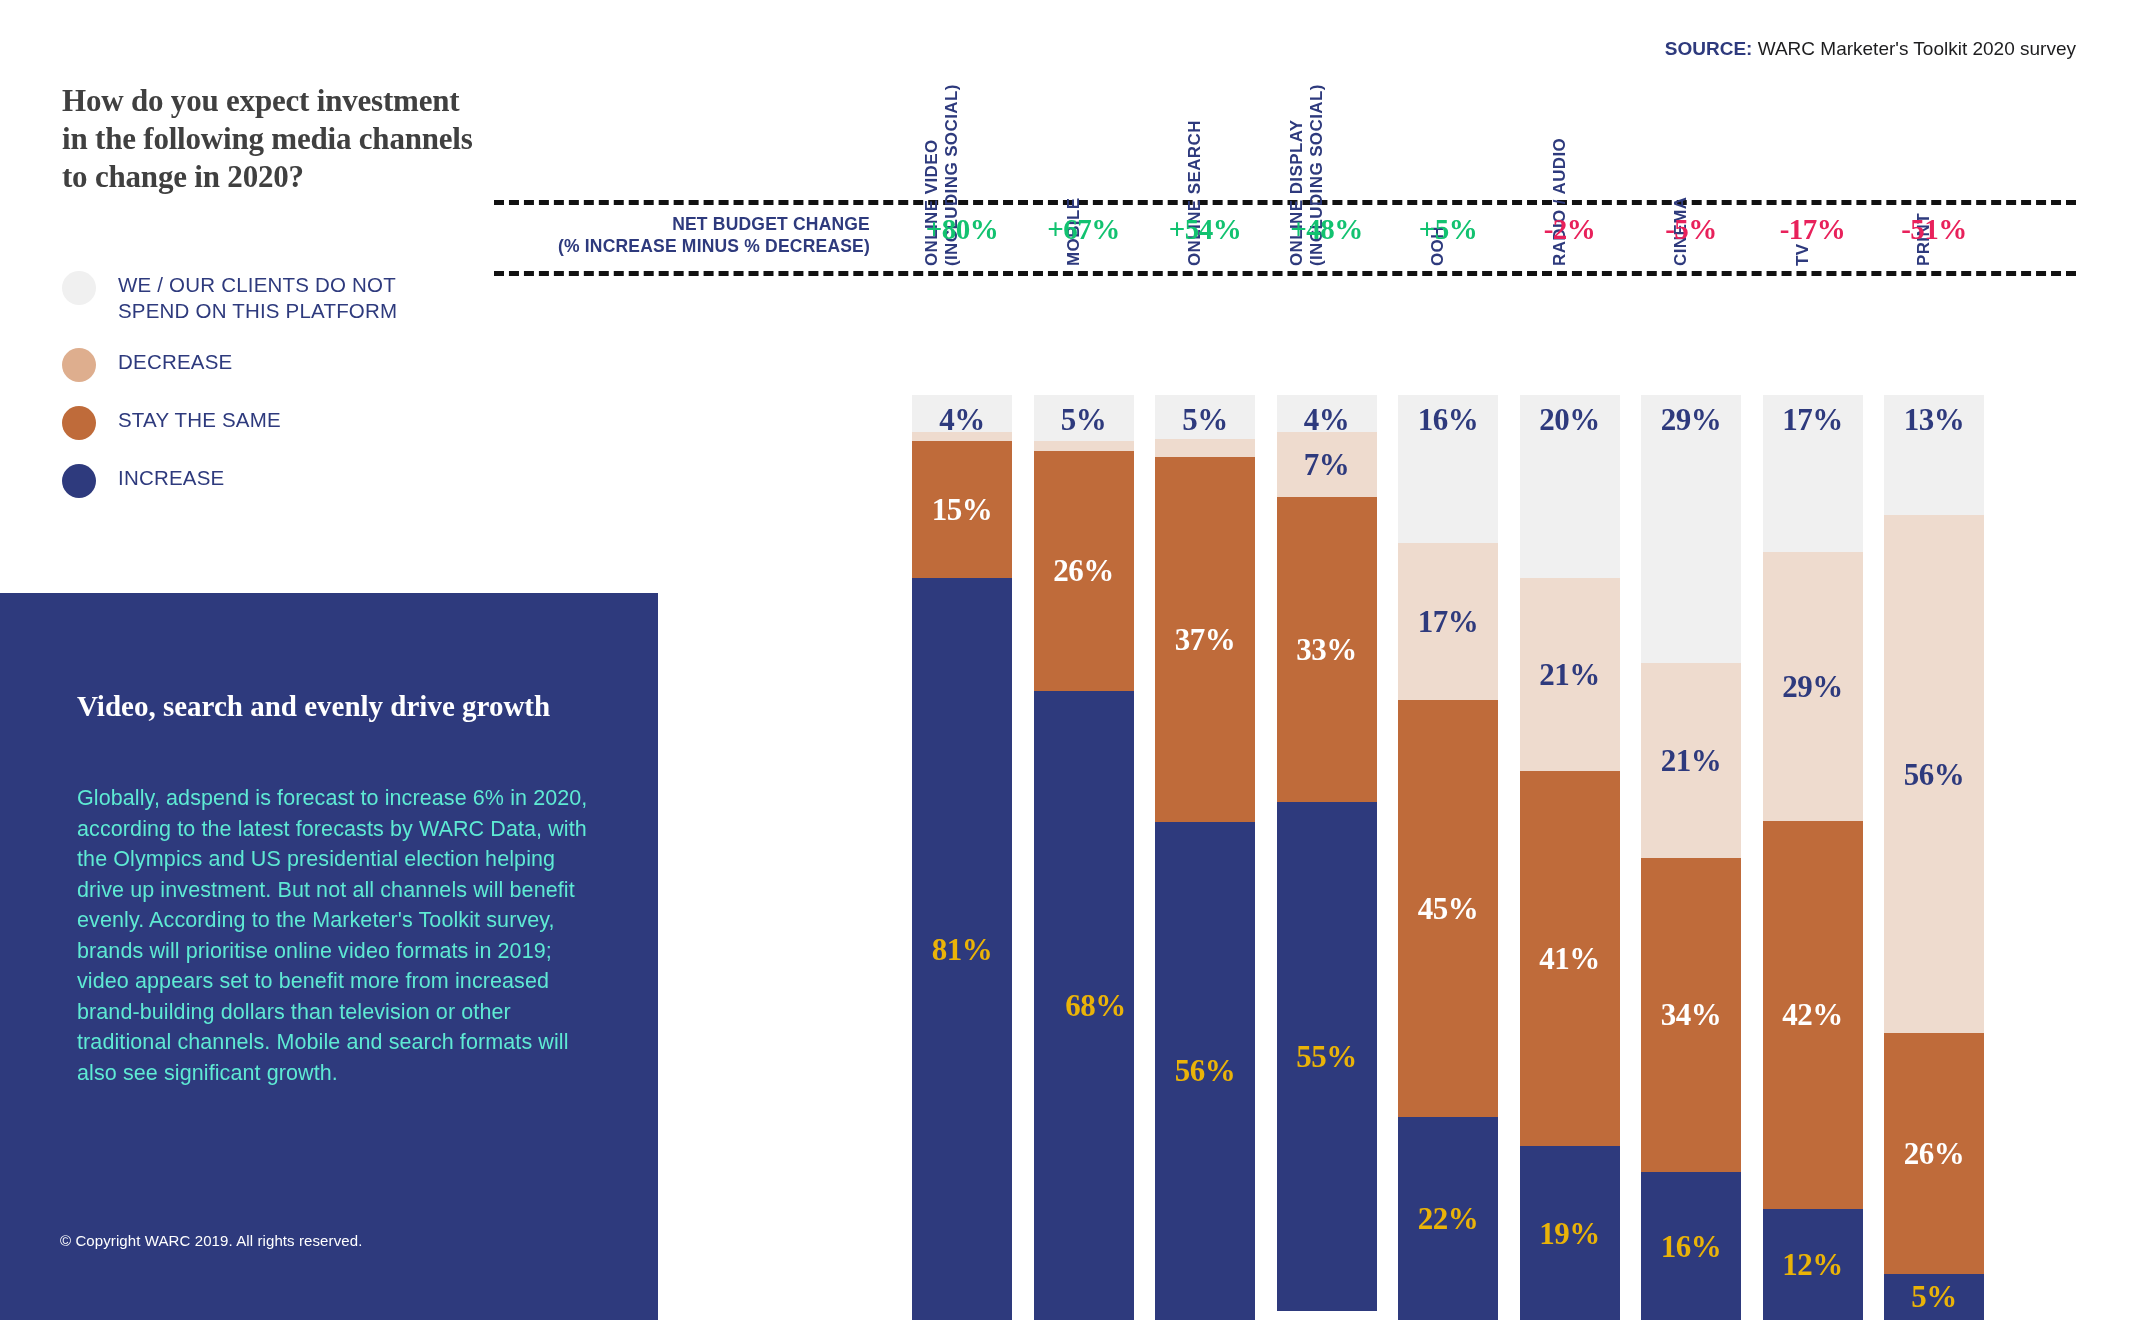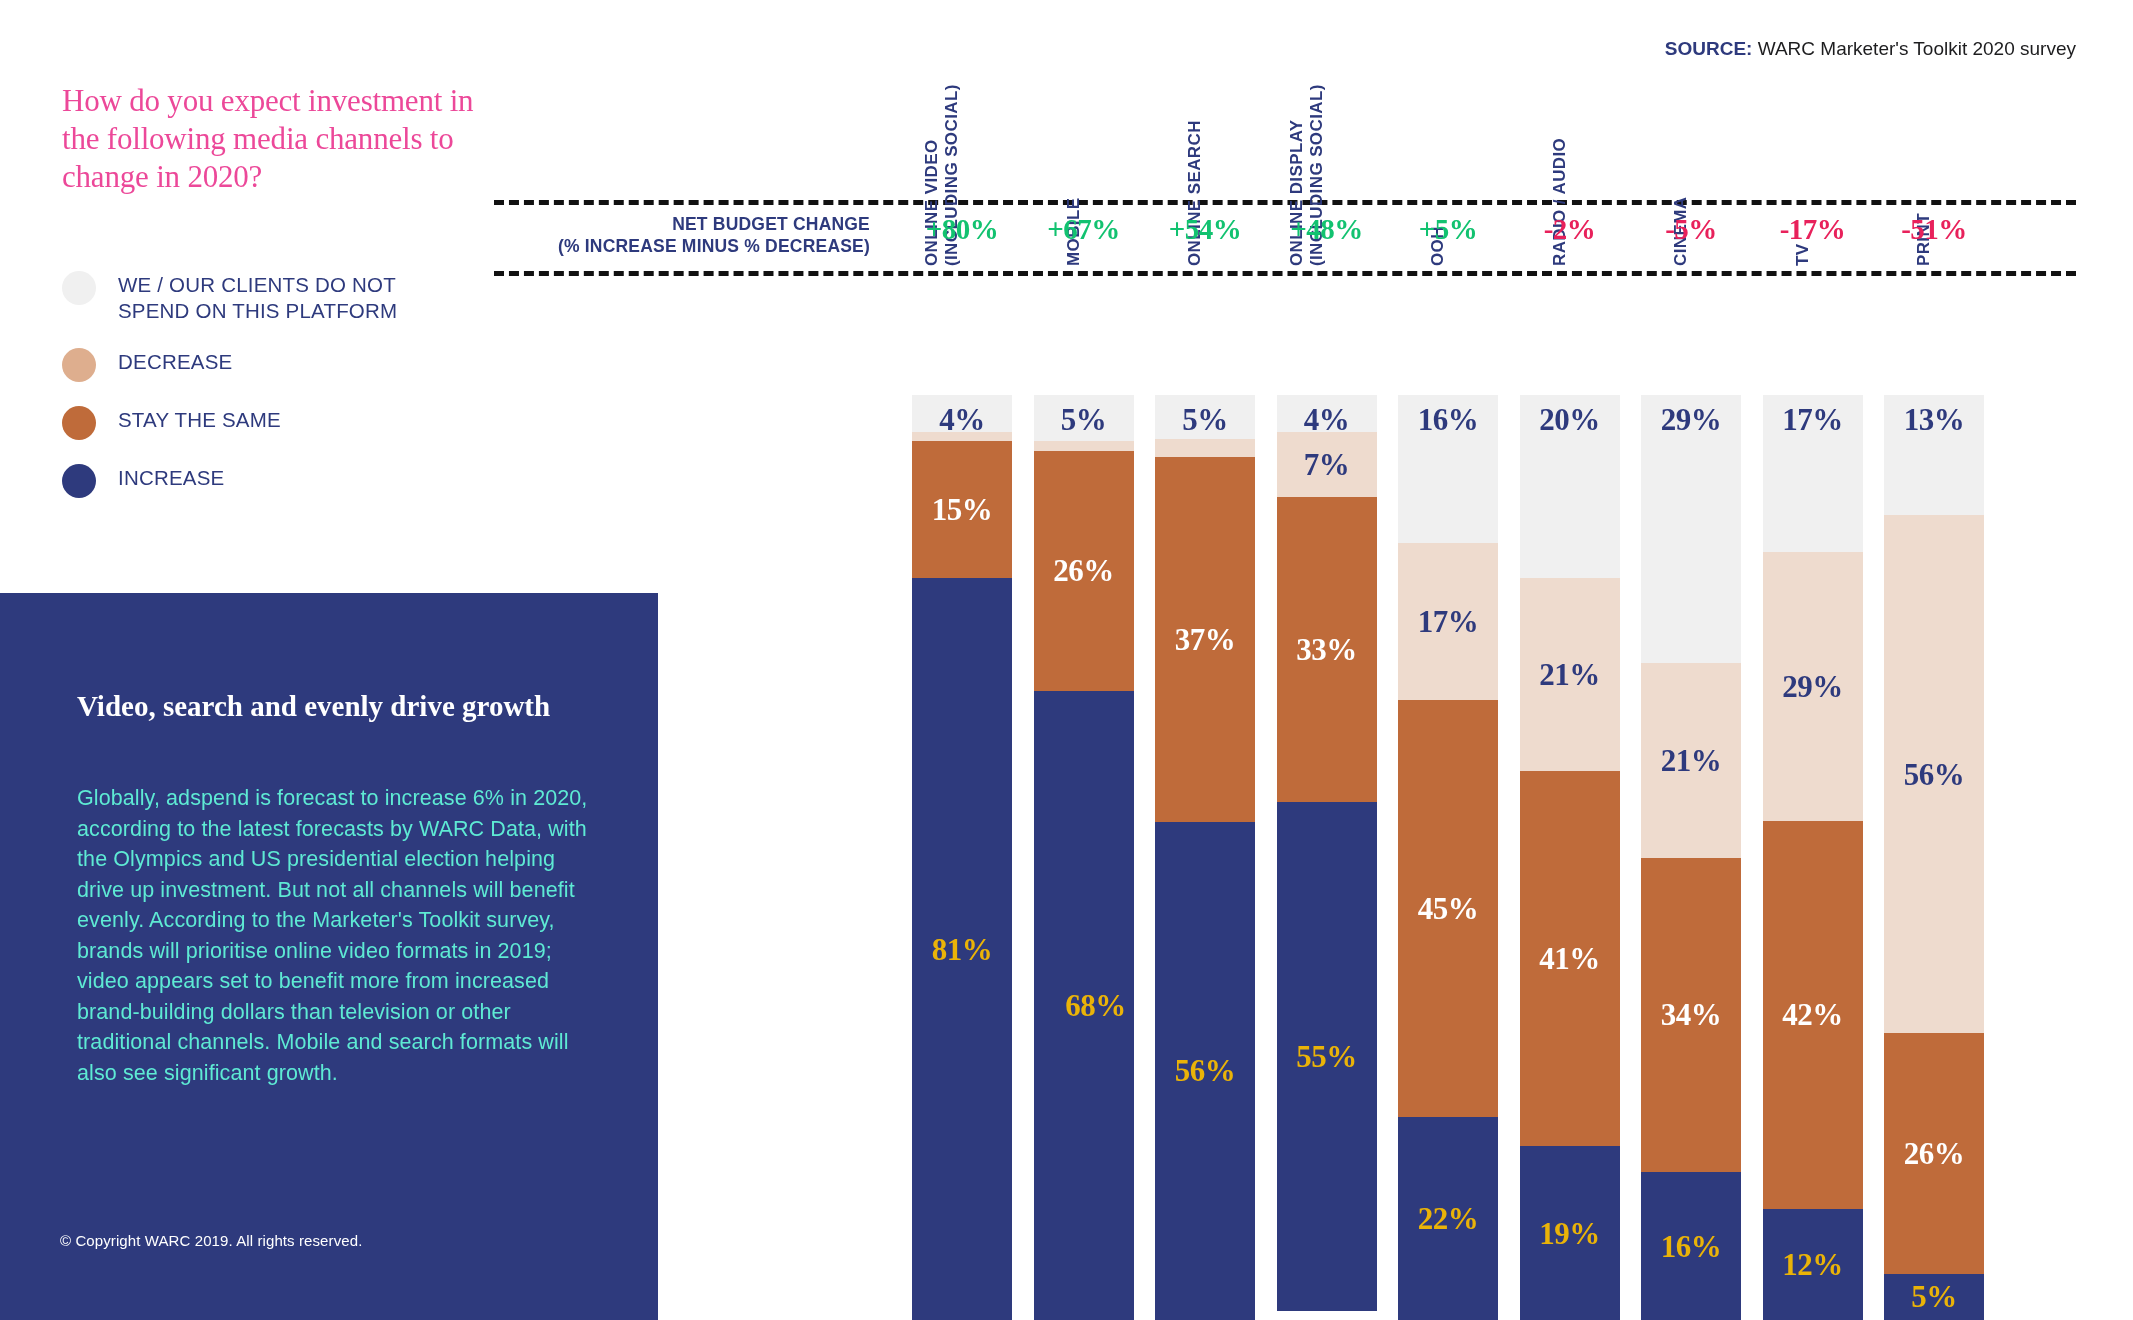--- a/index.html
+++ b/index.html
@@ -15,8 +15,8 @@
   #question-title{
     position:absolute; left:62px; top:82px; width:420px;
     font-family:"Liberation Serif", serif;
-    font-weight:normal; font-size:31px; line-height:1.22;
-    color:#ec4899; letter-spacing:-0.2px;
+    font-weight:bold; font-size:31px; line-height:1.22;
+    color:#404040; letter-spacing:-0.2px;
   }
 
   #legend{ position:absolute; left:62px; top:270px; width:420px; }

